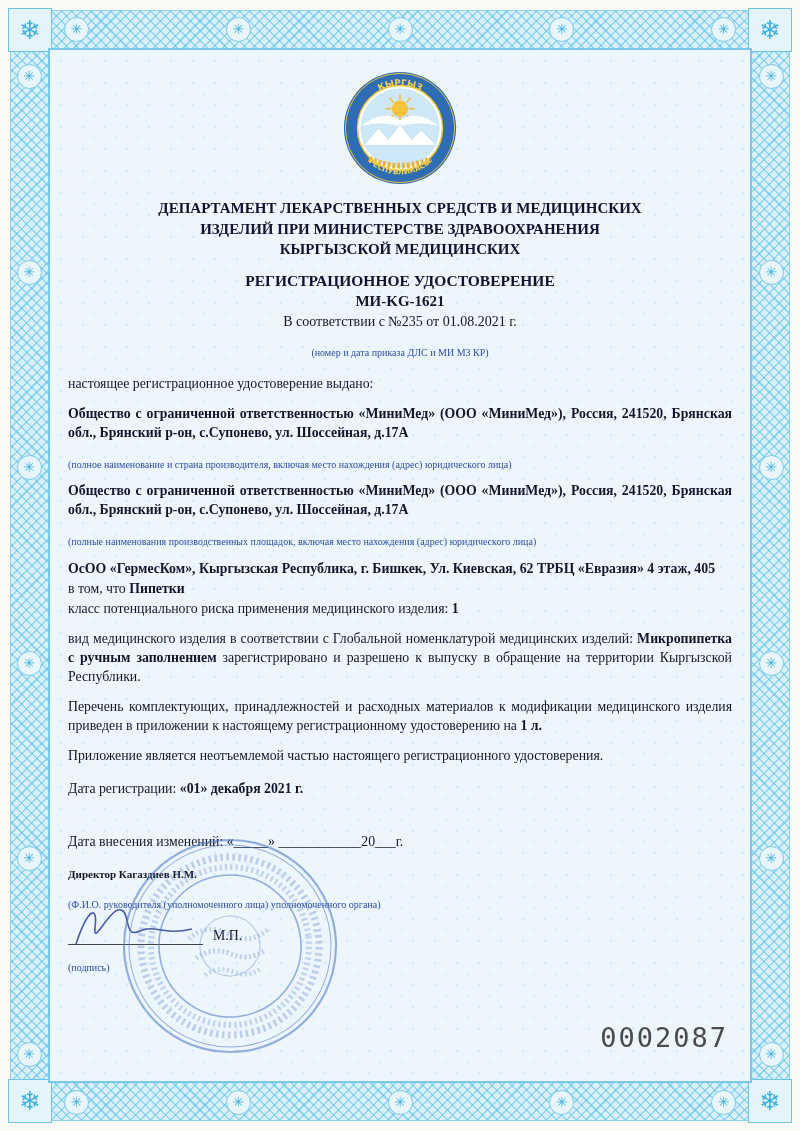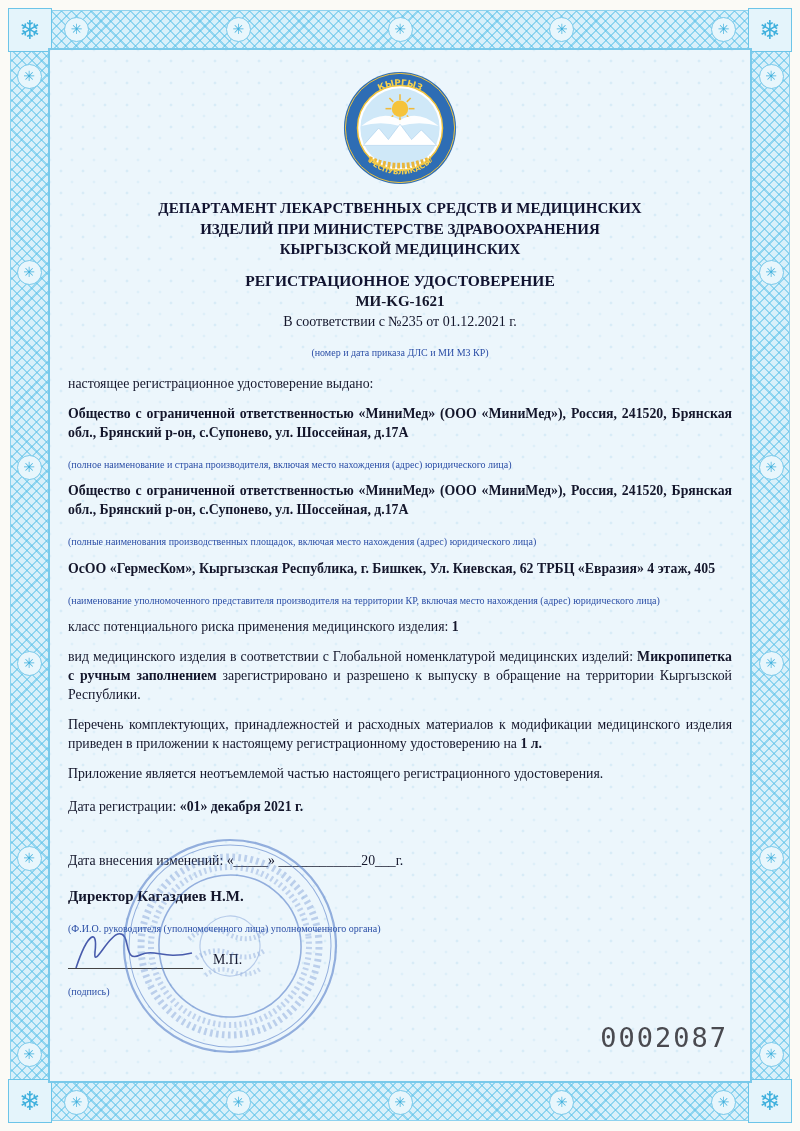--- a/index.html
+++ b/index.html
@@ -157,7 +157,7 @@
 
     <div class="center title">РЕГИСТРАЦИОННОЕ УДОСТОВЕРЕНИЕ</div>
     <div class="center cert-no">МИ-KG-1621</div>
-    <div class="center order-line">В соответствии с №235 от 01.12.2021 г.</div>
+    <div class="center order-line">В соответствии с №235 от 01.08.2021 г.</div>
     <div class="center caption">(номер и дата приказа ДЛС и МИ МЗ КР)</div>
 
     <div class="body-text" style="margin-top:14px;">

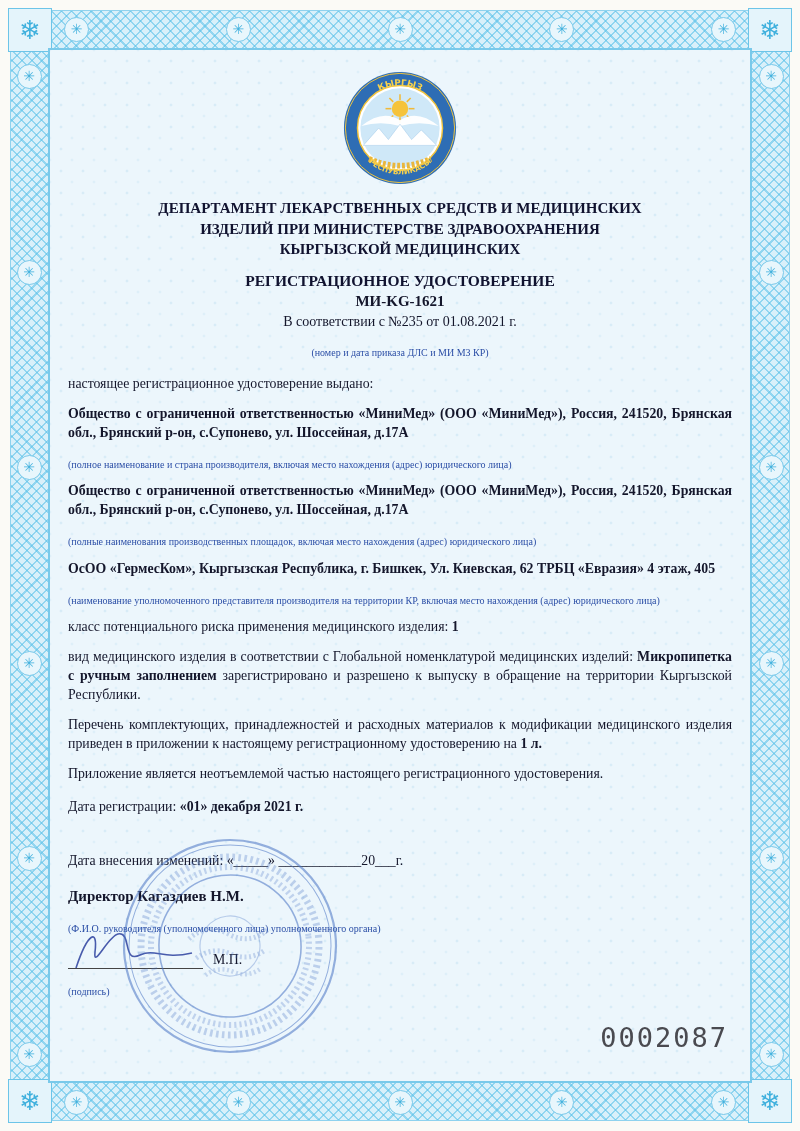--- a/index.html
+++ b/index.html
@@ -173,6 +173,7 @@
       <p class="para just b" style="margin-bottom:1px;">ОсОО «ГермесКом», Кыргызская Республика, г. Бишкек, Ул. Киевская, 62 ТРБЦ «Евразия» 4 этаж, 405</p>
       <div class="caption" style="margin-bottom:10px;">(наименование уполномоченного представителя производителя на территории КР, включая место нахождения (адрес) юридического лица)</div>
 
+      <p class="para" style="margin-bottom:1px;"><span>в том, что </span><span class="b">Пипетки</span></p>
 
       <p class="para"><span>класс потенциального риска применения медицинского изделия: </span><span class="b">1</span></p>
 

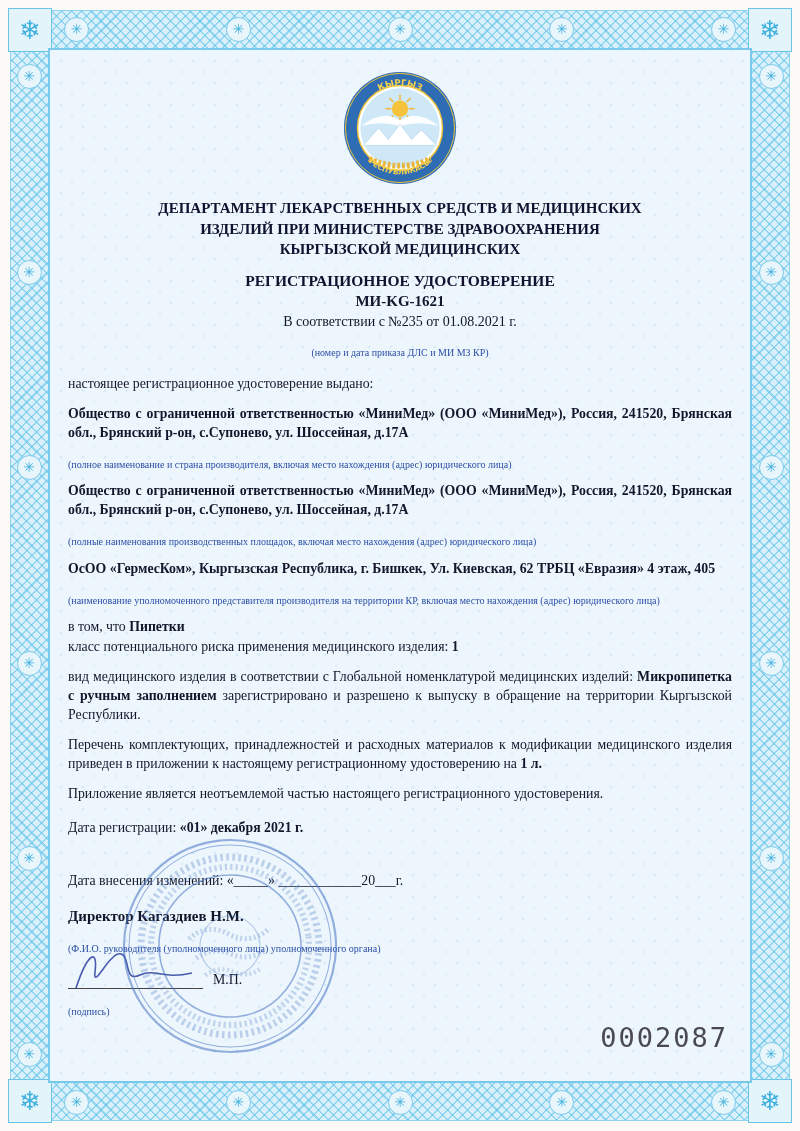--- a/index.html
+++ b/index.html
@@ -171,7 +171,6 @@
       <div class="caption" style="margin-bottom:10px;">(полные наименования производственных площадок, включая место нахождения (адрес) юридического лица)</div>
 
       <p class="para just b" style="margin-bottom:1px;">ОсОО «ГермесКом», Кыргызская Республика, г. Бишкек, Ул. Киевская, 62 ТРБЦ «Евразия» 4 этаж, 405</p>
-      <div class="caption" style="margin-bottom:10px;">(наименование уполномоченного представителя производителя на территории КР, включая место нахождения (адрес) юридического лица)</div>
 
       <p class="para" style="margin-bottom:1px;"><span>в том, что </span><span class="b">Пипетки</span></p>
 

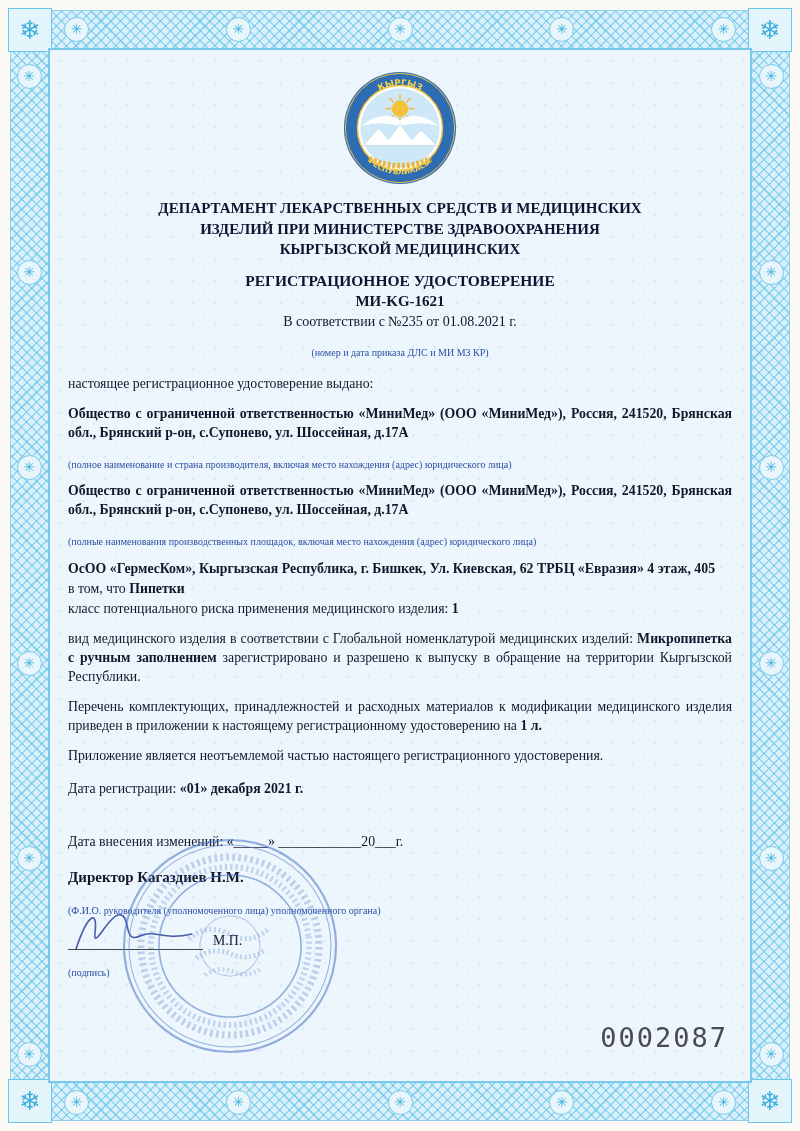--- a/index.html
+++ b/index.html
@@ -187,7 +187,7 @@
 
       <p class="para" style="margin-bottom:16px;">Дата внесения изменений: «_____» ____________20___г.</p>
 
-      <div class="b" style="font-size:15px;">Директор Кагаздиев Н.М.</div>
+      <div class="b" style="font-size:11px;">Директор Кагаздиев Н.М.</div>
       <div class="caption">(Ф.И.О. руководителя (уполномоченного лица) уполномоченного органа)</div>
 
       <div class="sig-row">

